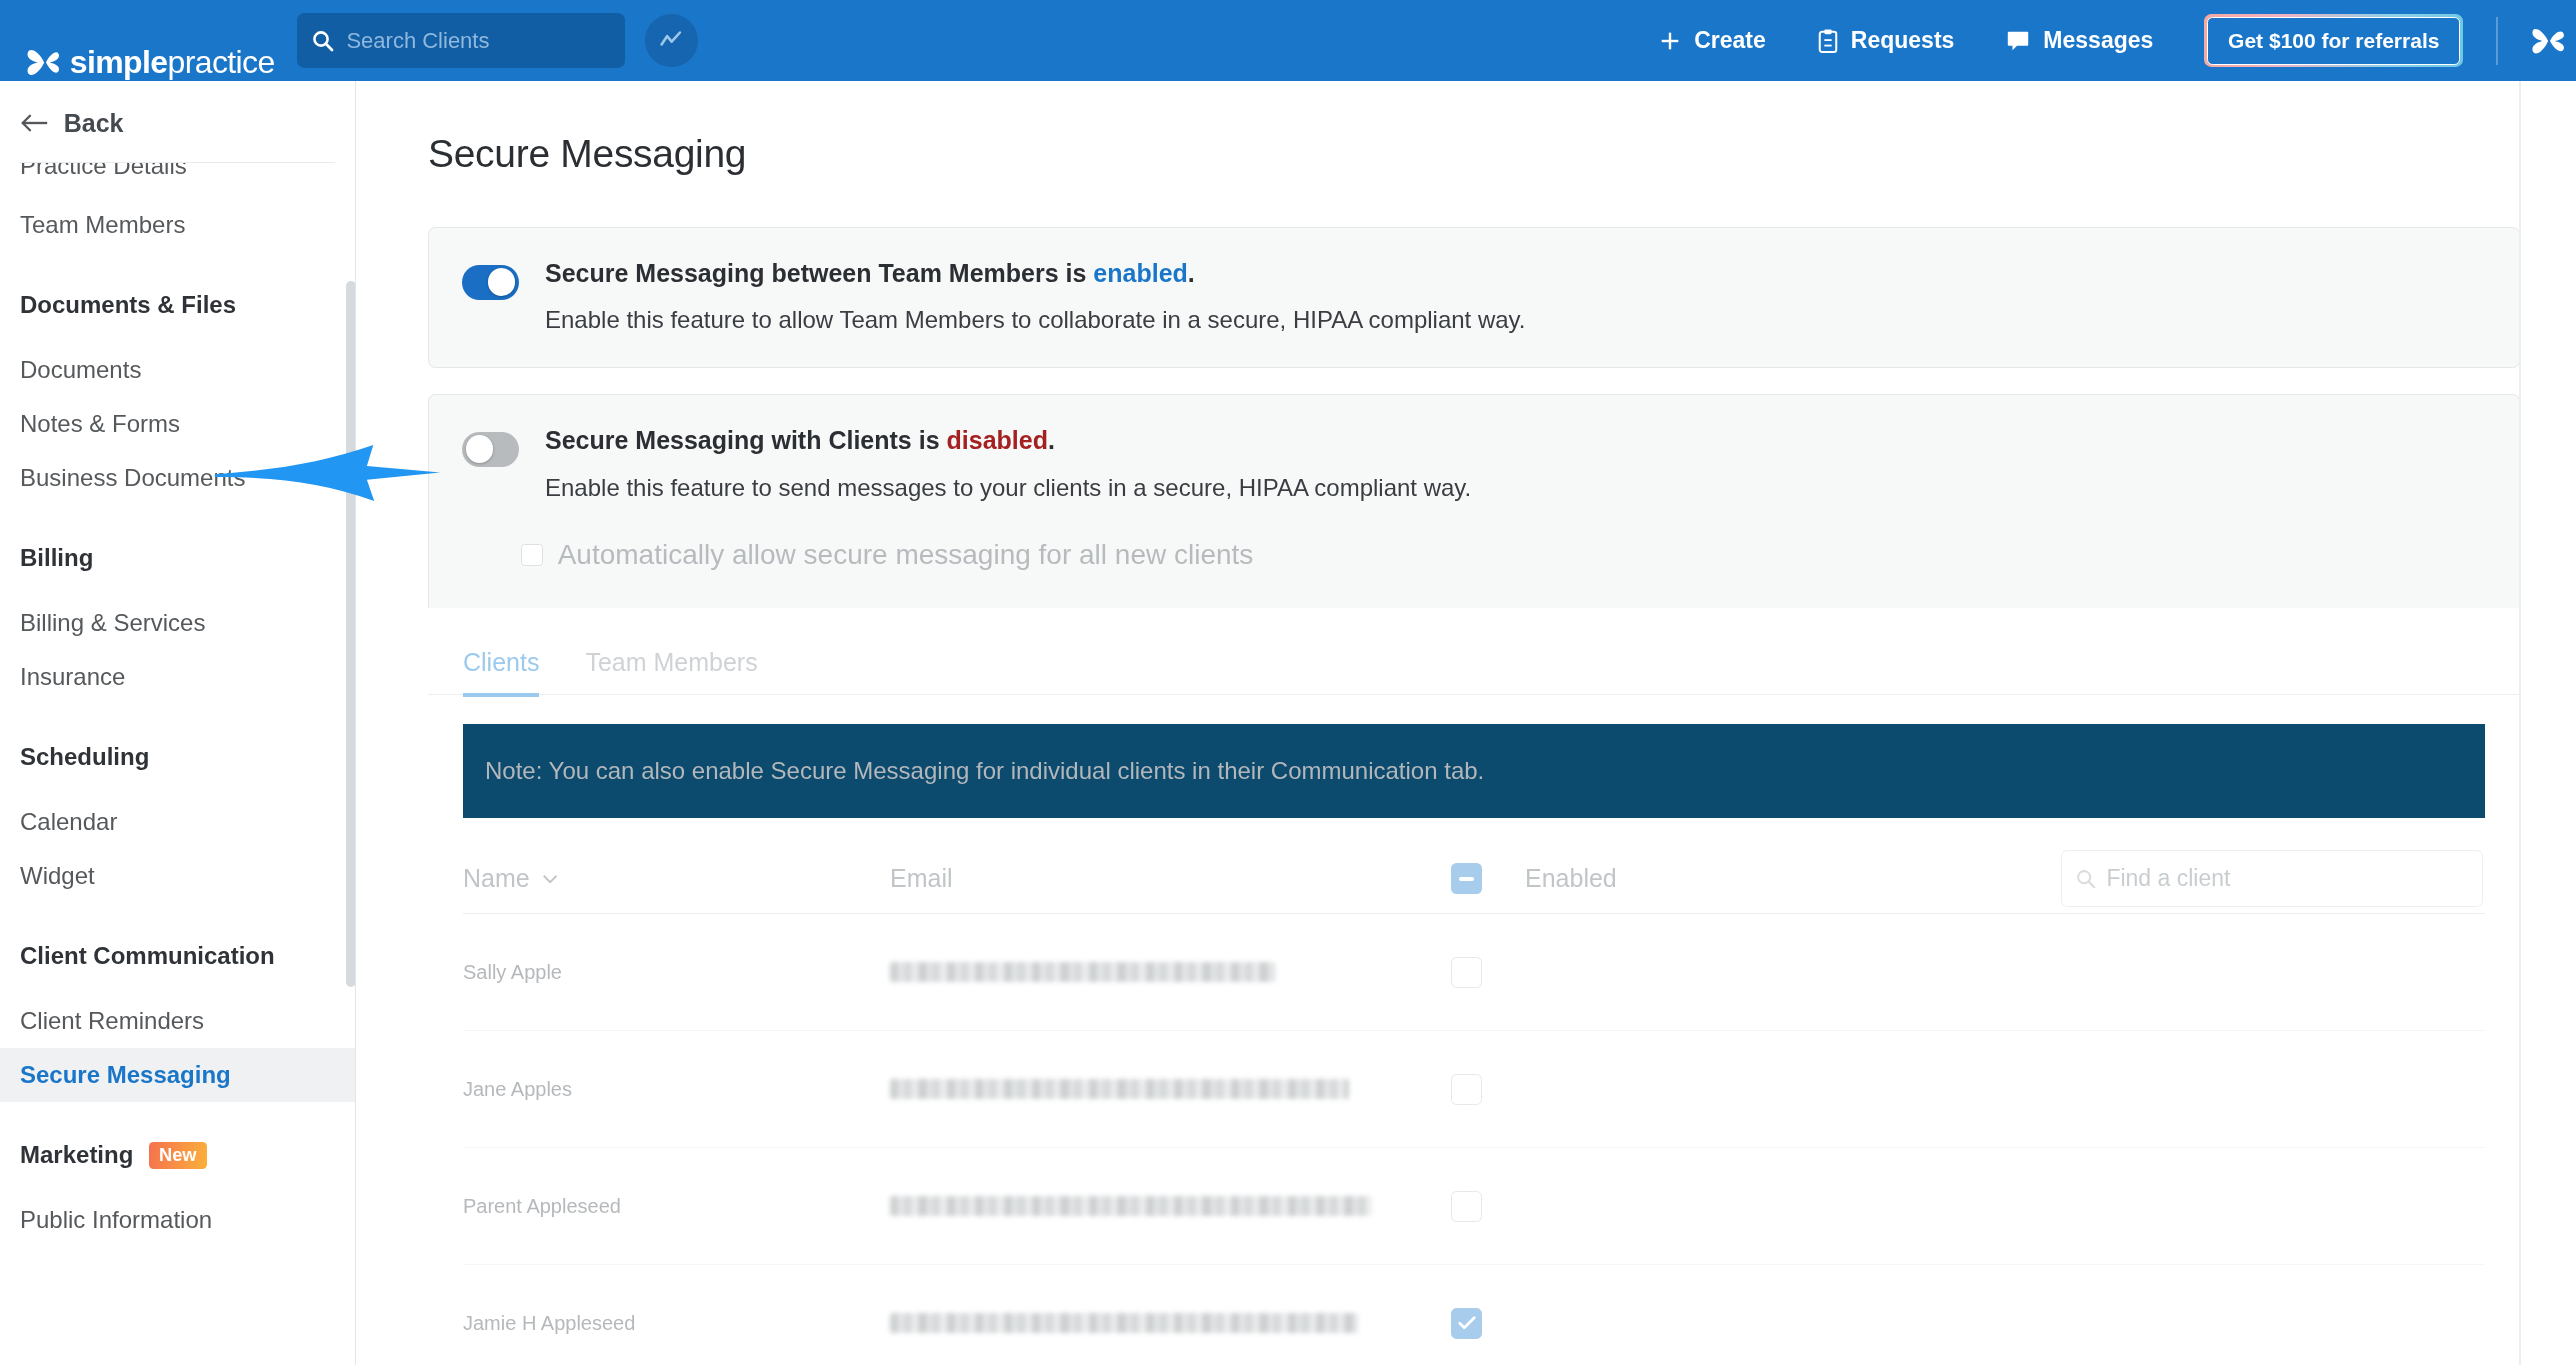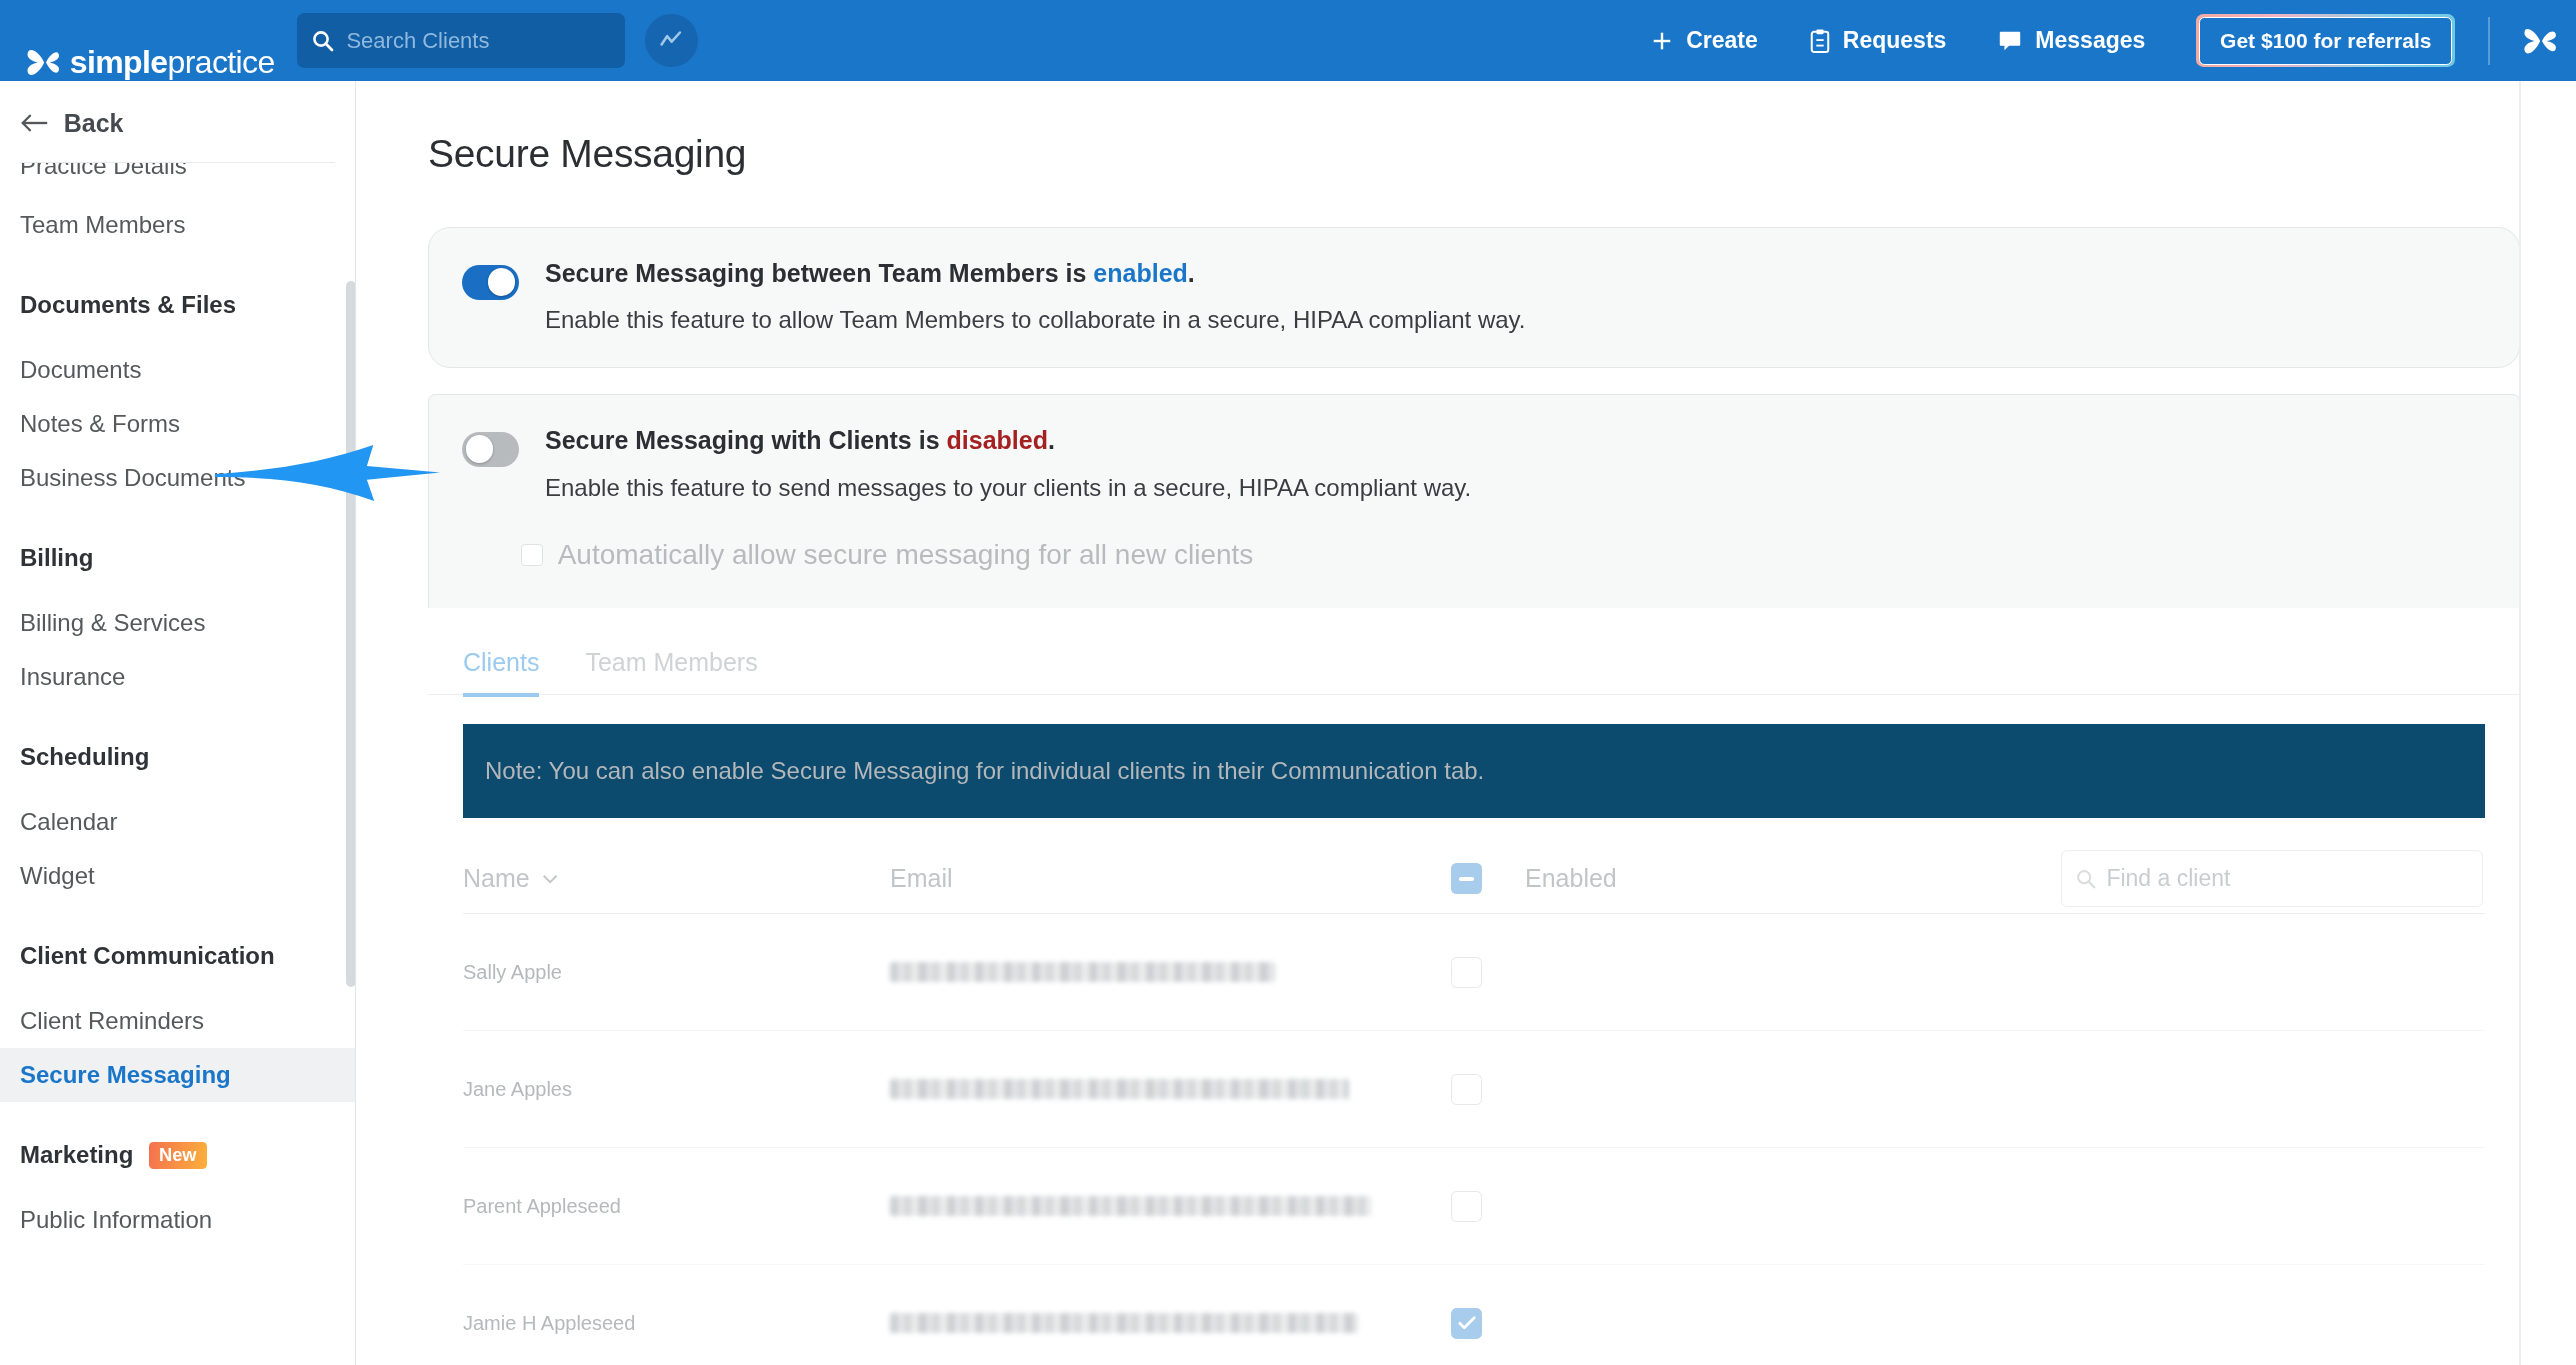--- a/index.html
+++ b/index.html
@@ -50,7 +50,7 @@
     margin-left: auto;
     display: flex; align-items: center;
     height: 100%;
-    padding-right: 16px;
+    padding-right: 8px;
   }
   .nav-item {
     display: flex; align-items: center;

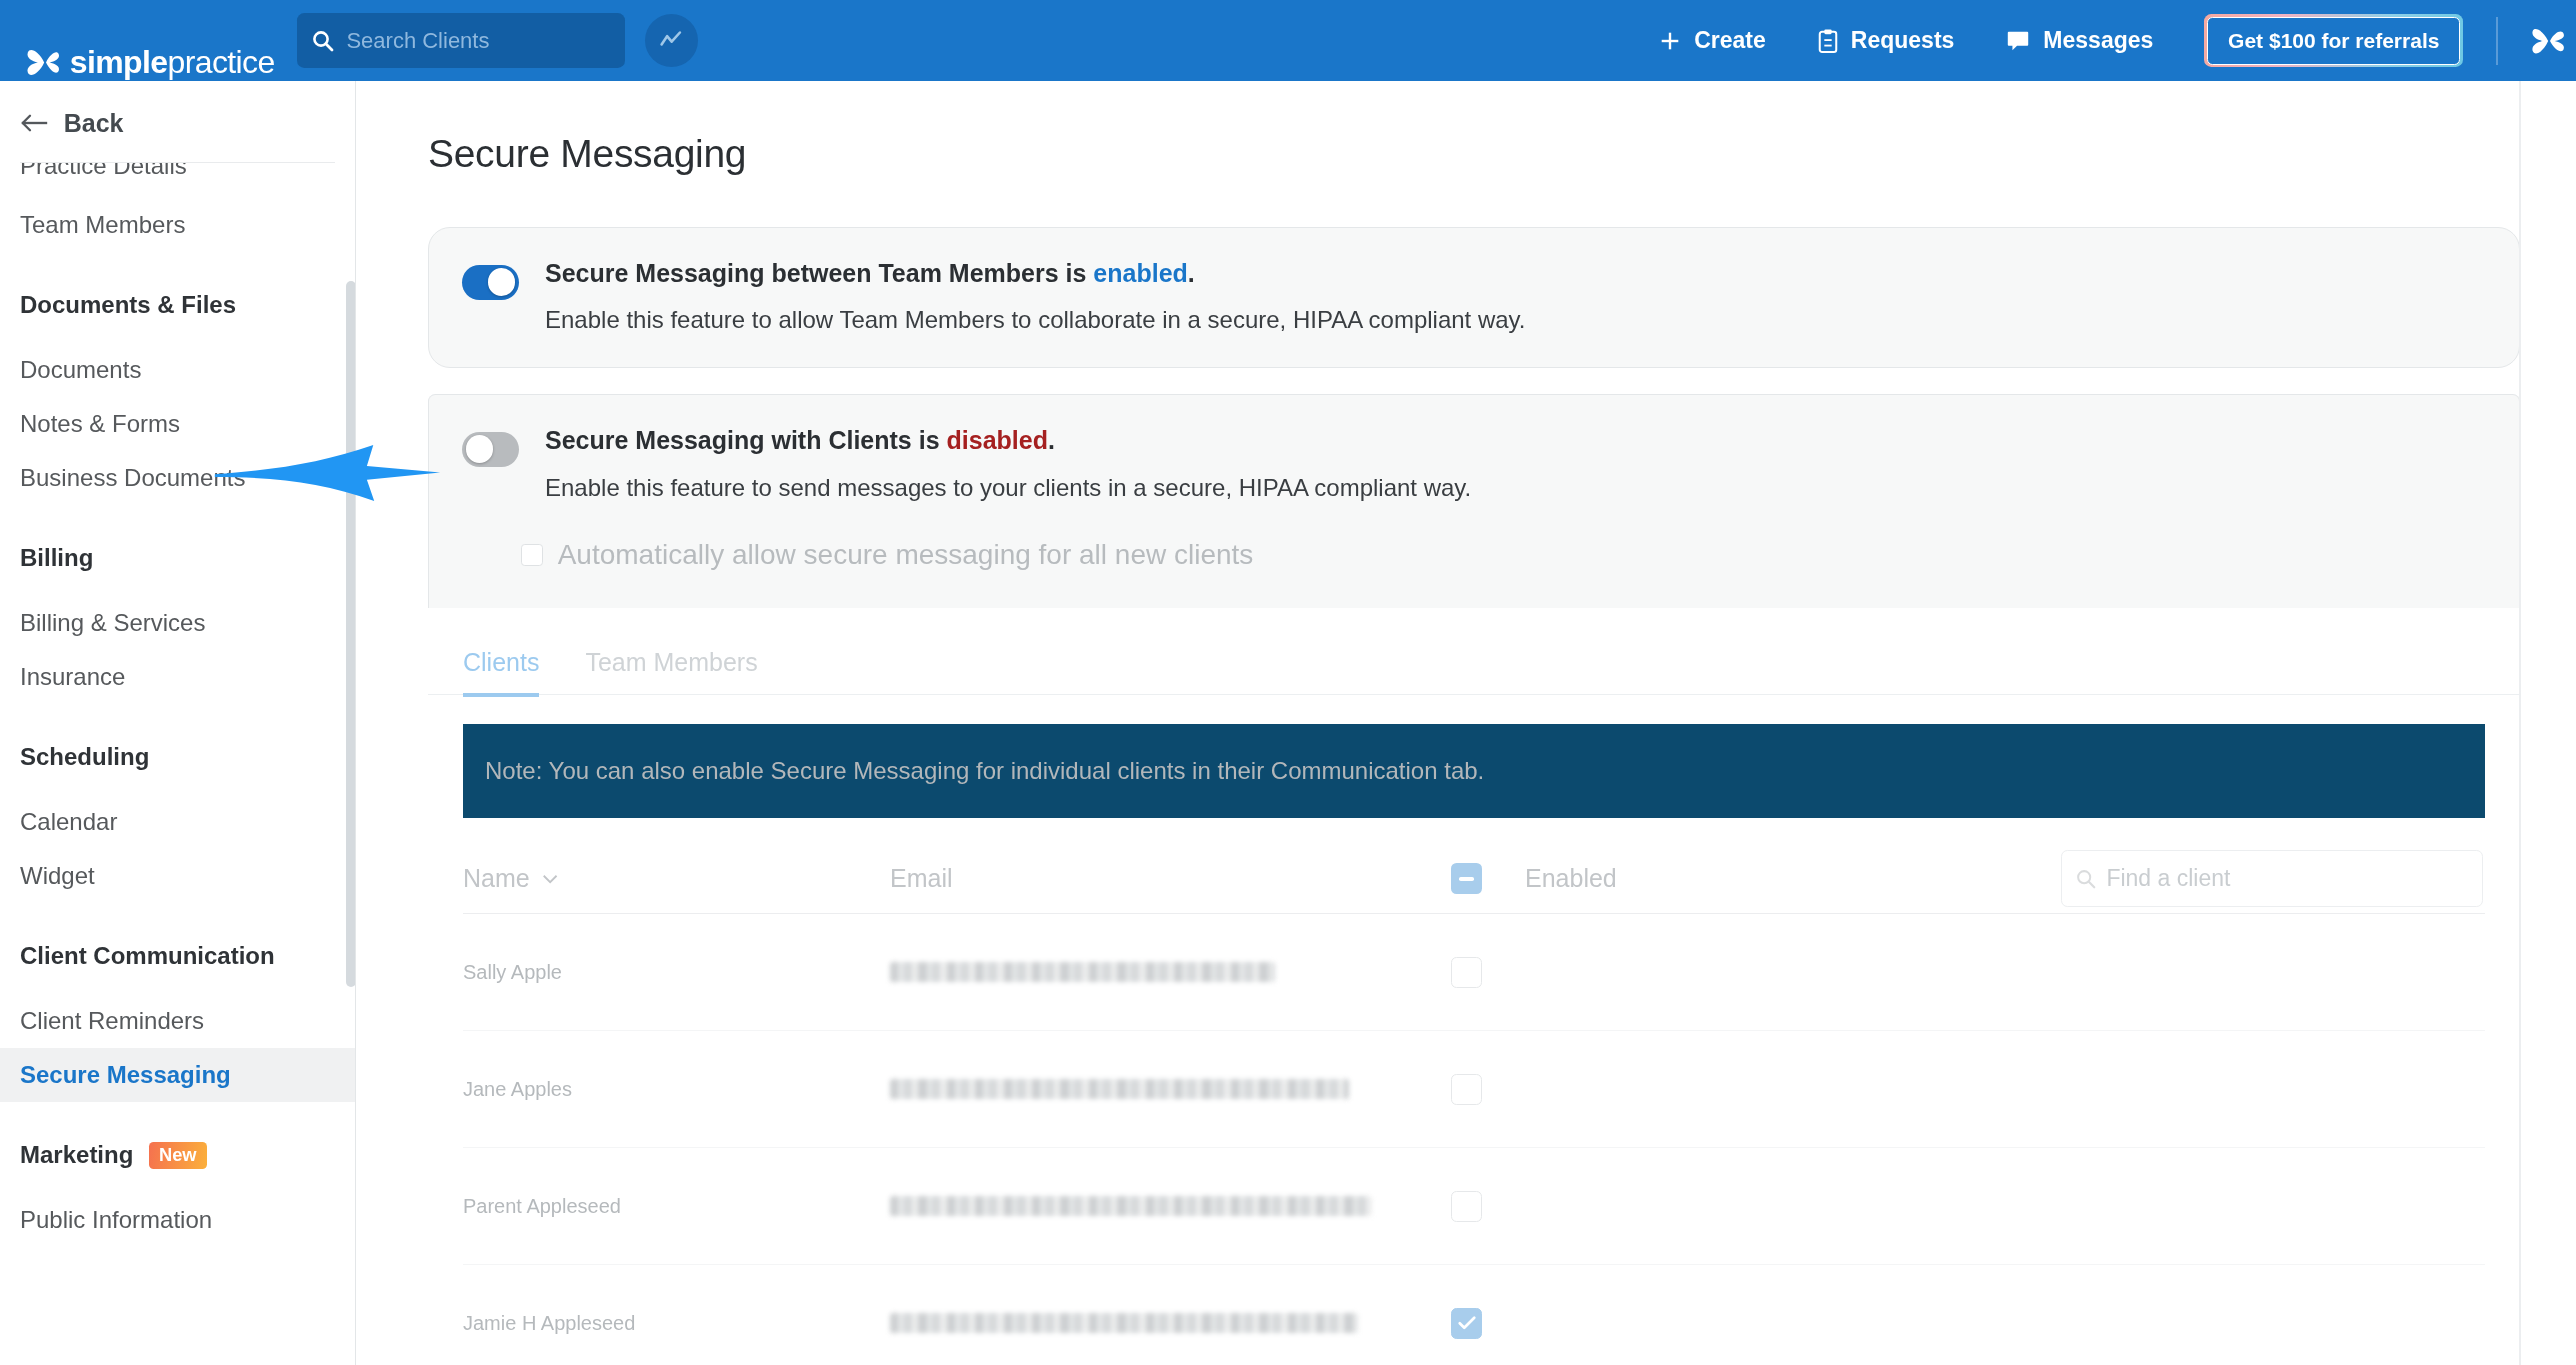--- a/index.html
+++ b/index.html
@@ -144,7 +144,7 @@
     border: 1.8px solid #e4e7e9;
     border-radius: 7.3px;
   }
-  .card.first { margin-top: 51px; border-radius: 22px; }
+  .card.first { margin-top: 51px; }
   .card.second { margin-top: 26px; border-bottom: none; border-radius: 7.3px 7.3px 0 0; }
 
   .toggle-row { display: flex; padding: 31px 0 0 33px; }

